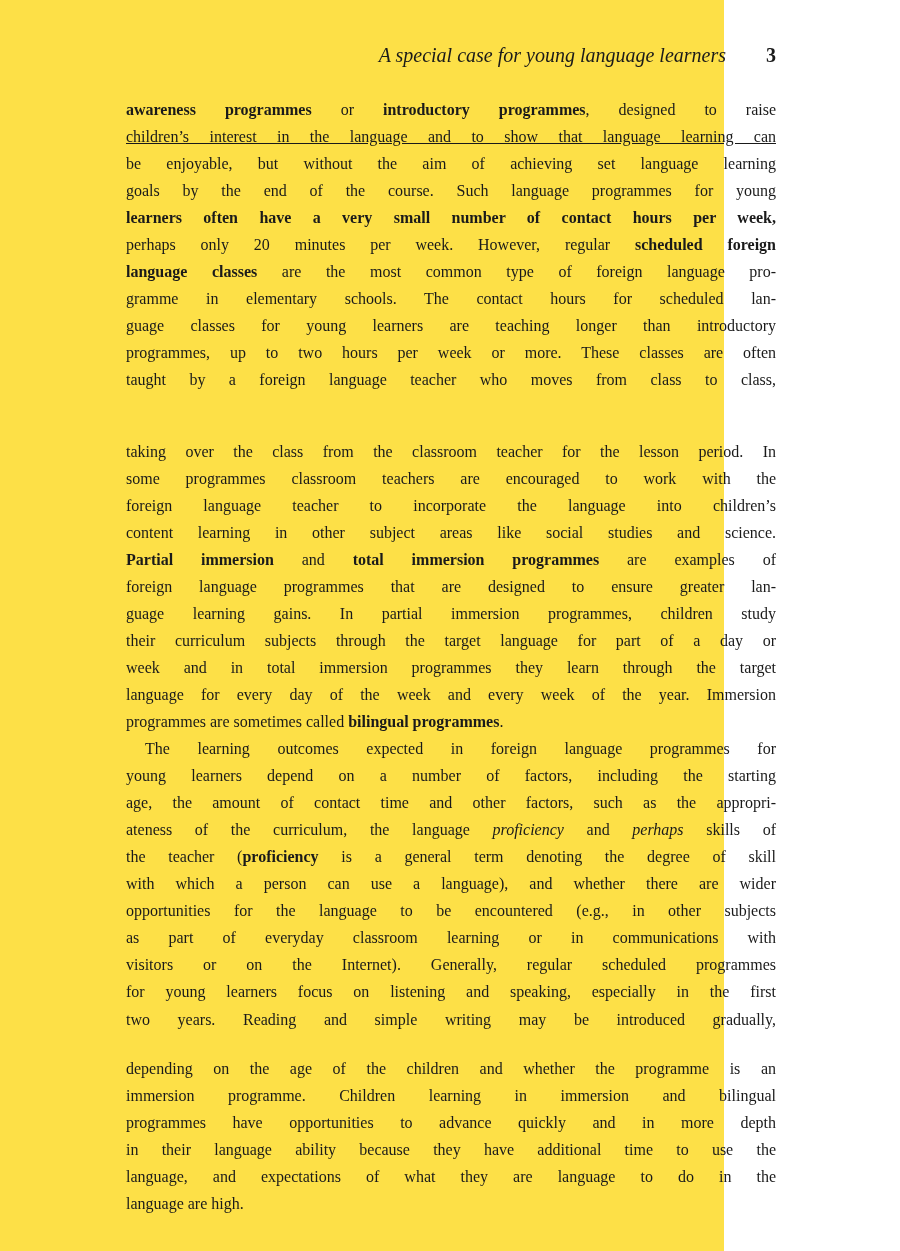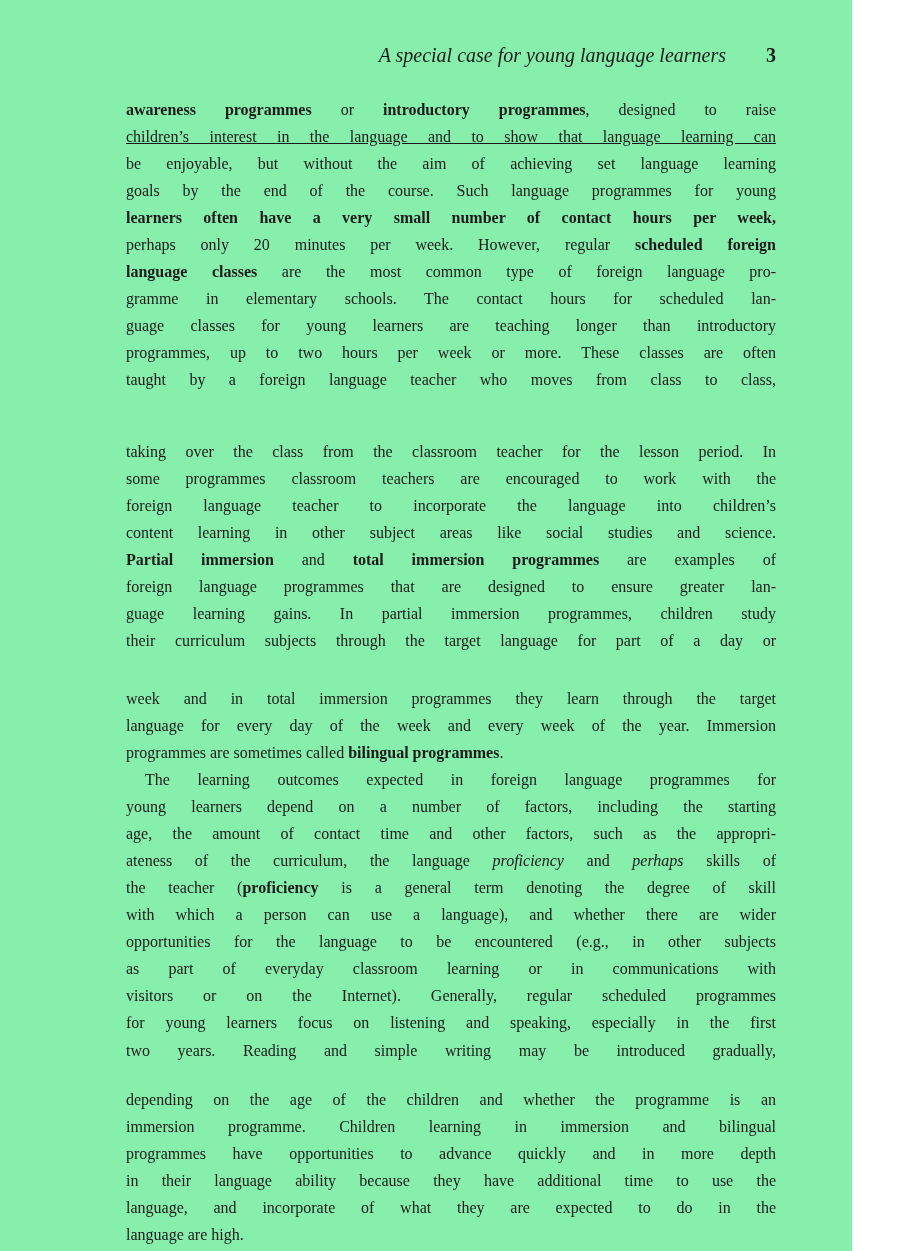--- a/index.html
+++ b/index.html
@@ -5,7 +5,7 @@
   html, body { margin: 0; padding: 0; background: #ffffff; }
   body { width: 900px; height: 1251px; position: relative; overflow: hidden;
          font-family: "DejaVu Serif", "Liberation Serif", serif; color: #1a1a1a; }
-  .page { position: absolute; left: 0; top: 0; width: 852px; height: 1251px; background: #86efac; }
+  .page { position: absolute; left: 0; top: 0; width: 724px; height: 1251px; background: #fde047; }
   .running-head { position: absolute; top: 44px; left: 126px; width: 650px; height: 26px;
                   font-size: 18.5px; }
   .rh-title { position: absolute; right: 50px; top: 0; font-style: italic; white-space: nowrap;

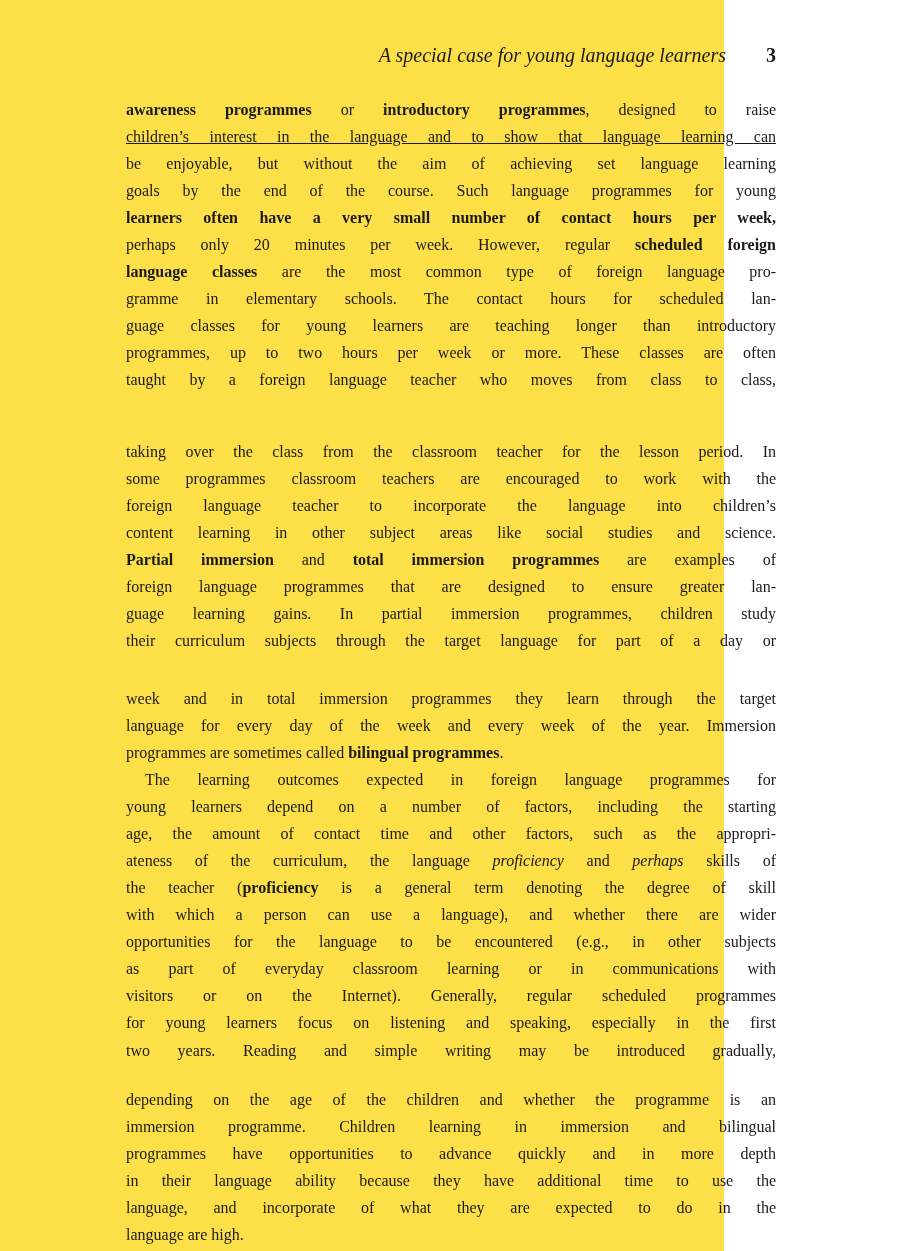--- a/index.html
+++ b/index.html
@@ -49,7 +49,7 @@
       <span class="line" style="white-space: normal; overflow: hidden;"><span class="">foreign language programmes that are designed to ensure greater lan-</span></span>
       <span class="line" style="white-space: normal; overflow: hidden;"><span class="">guage learning gains. In partial immersion programmes, children study</span></span>
       <span class="line" style="white-space: normal; overflow: hidden;"><span class="">their curriculum subjects through the target language for part of a day or</span></span>
-      <span class="line" style="white-space: normal; overflow: hidden; margin-top: 31px;"><span class="">week and in total immersion programmes they learn through the target</span></span>
+      <span class="line" style="white-space: normal; overflow: hidden;"><span class="">week and in total immersion programmes they learn through the target</span></span>
       <span class="line" style="white-space: normal; overflow: hidden;"><span class="">language for every day of the week and every week of the year. Immersion</span></span>
       <span class="line last" style="white-space: normal; overflow: hidden;"><span class="">programmes are sometimes called </span><span class="b">bilingual programmes</span><span class="">.</span></span>
       <span class="line indent" style="white-space: normal; overflow: hidden;"><span class="">The learning outcomes expected in foreign language programmes for</span></span>

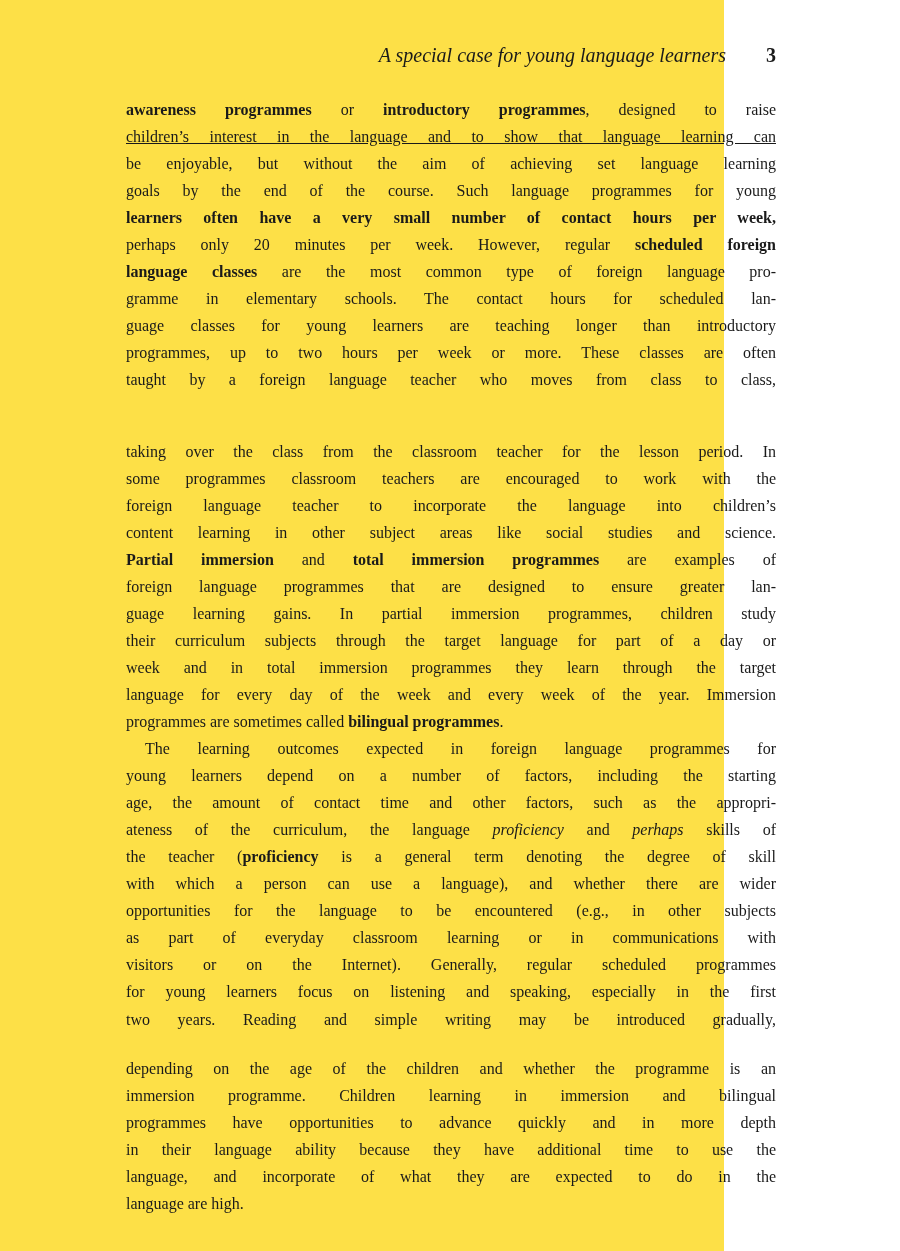--- a/index.html
+++ b/index.html
@@ -67,7 +67,7 @@
       <span class="line" style="white-space: normal; overflow: hidden;"><span class="">immersion programme. Children learning in immersion and bilingual</span></span>
       <span class="line" style="white-space: normal; overflow: hidden;"><span class="">programmes have opportunities to advance quickly and in more depth</span></span>
       <span class="line" style="white-space: normal; overflow: hidden;"><span class="">in their language ability because they have additional time to use the</span></span>
-      <span class="line" style="white-space: normal; overflow: hidden;"><span class="">language, and incorporate of what they are expected to do in the</span></span>
+      <span class="line" style="white-space: normal; overflow: hidden;"><span class="">language, and expectations of what they are language to do in the</span></span>
       <span class="line last" style="white-space: normal; overflow: hidden;"><span class="">language are high.</span></span>
     </div>
 </div>

